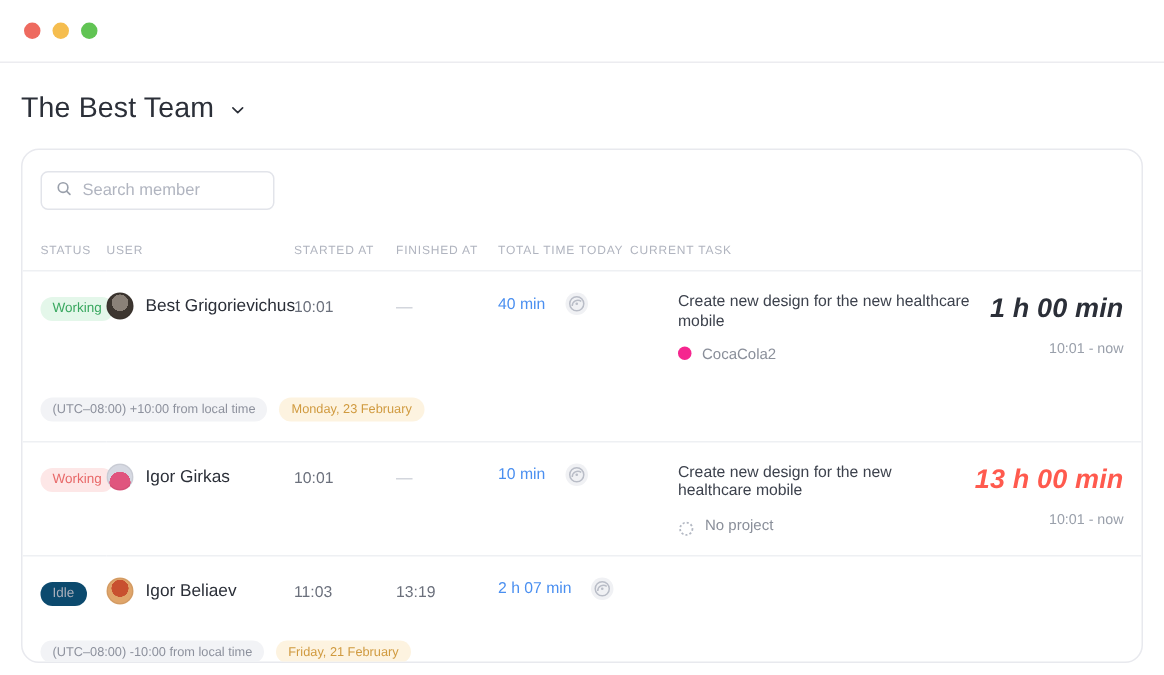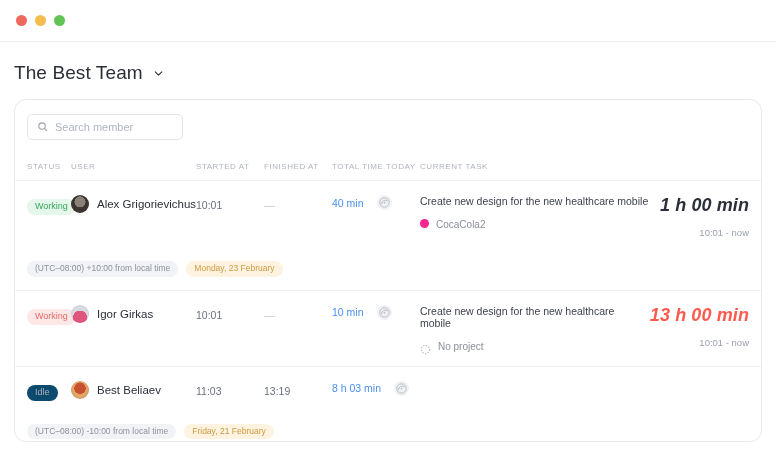--- a/index.html
+++ b/index.html
@@ -213,7 +213,7 @@
     <td class="c-user">
       <div class="user-cell">
         <span class="avatar av1"></span>
-        <span class="user-name">Alex Grigorievichus</span>
+        <span class="user-name">Best Grigorievichus</span>
             </div>
           </td>
     <td class="c-start">

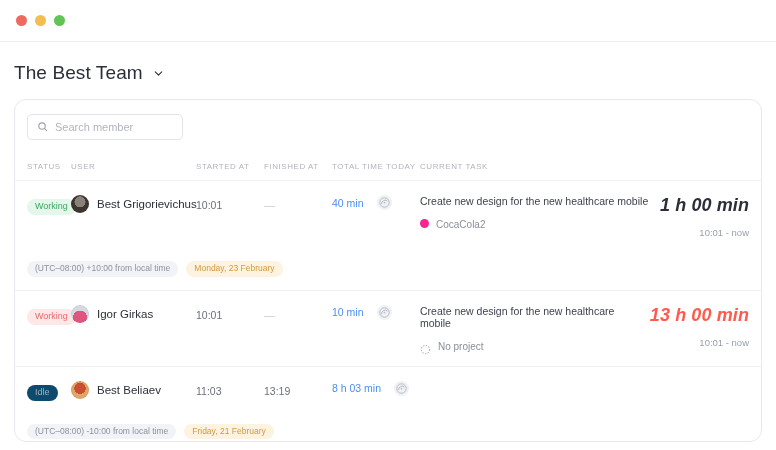--- a/index.html
+++ b/index.html
@@ -150,7 +150,7 @@
 
   
   .task-wrap { display: flex; justify-content: space-between; align-items: flex-start; }
-  .task-left { padding-right: 10px; }
+  .task-left { padding-right: 10px; margin-left: 32px; }
   .task-title { font-size: 10.5px; color: #3d424d; line-height: 1.2; }
   .project-row { display: flex; gap: 7px; margin-top: 11px; }
   .proj-dot { width: 9px; height: 9px; border-radius: 50%; background: #f5268f; flex: 0 0 9px; }

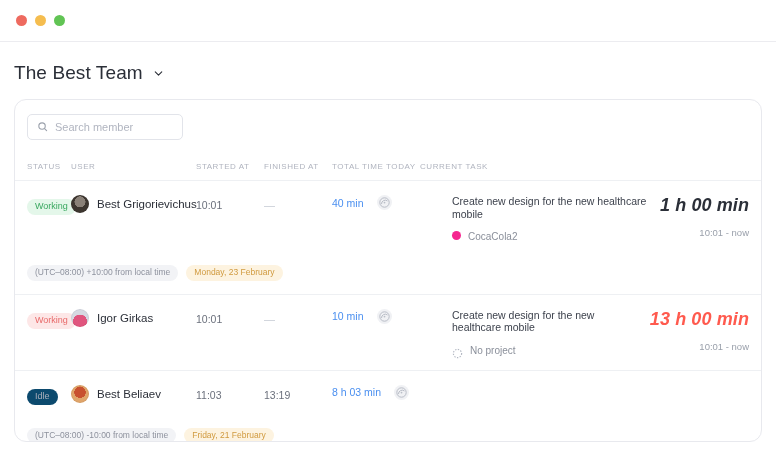--- a/index.html
+++ b/index.html
@@ -305,7 +305,7 @@
     <td class="c-user">
       <div class="user-cell">
         <span class="avatar av3"></span>
-        <span class="user-name">Best Beliaev</span>
+        <span class="user-name">Igor Beliaev</span>
             </div>
           </td>
     <td class="c-start">

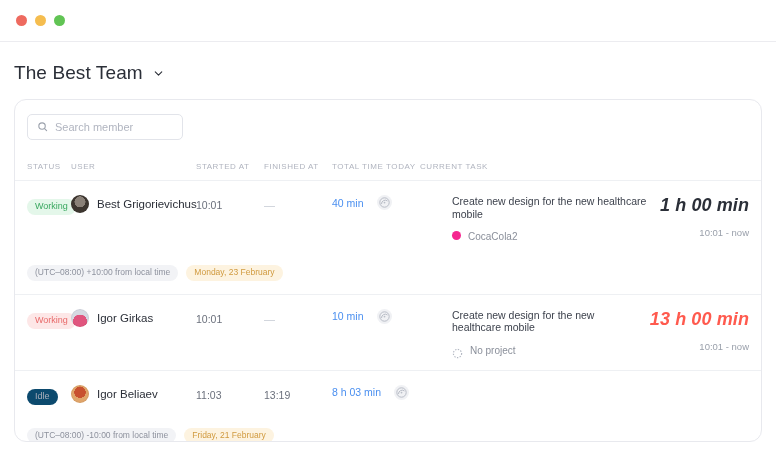--- a/index.html
+++ b/index.html
@@ -314,7 +314,7 @@
       <span class="time-plain">13:19</span></td>
     <td class="c-total">
       <div class="total-cell">
-        <span class="total-link">8 h 03 min</span>
+        <span class="total-link">2 h 07 min</span>
         <span class="act-icon">
                 <svg width="15" height="15" viewBox="0 0 24 24" fill="none" stroke="#b9bdc7" stroke-width="1.6">
   <circle cx="12" cy="12" r="7.5"></circle>

